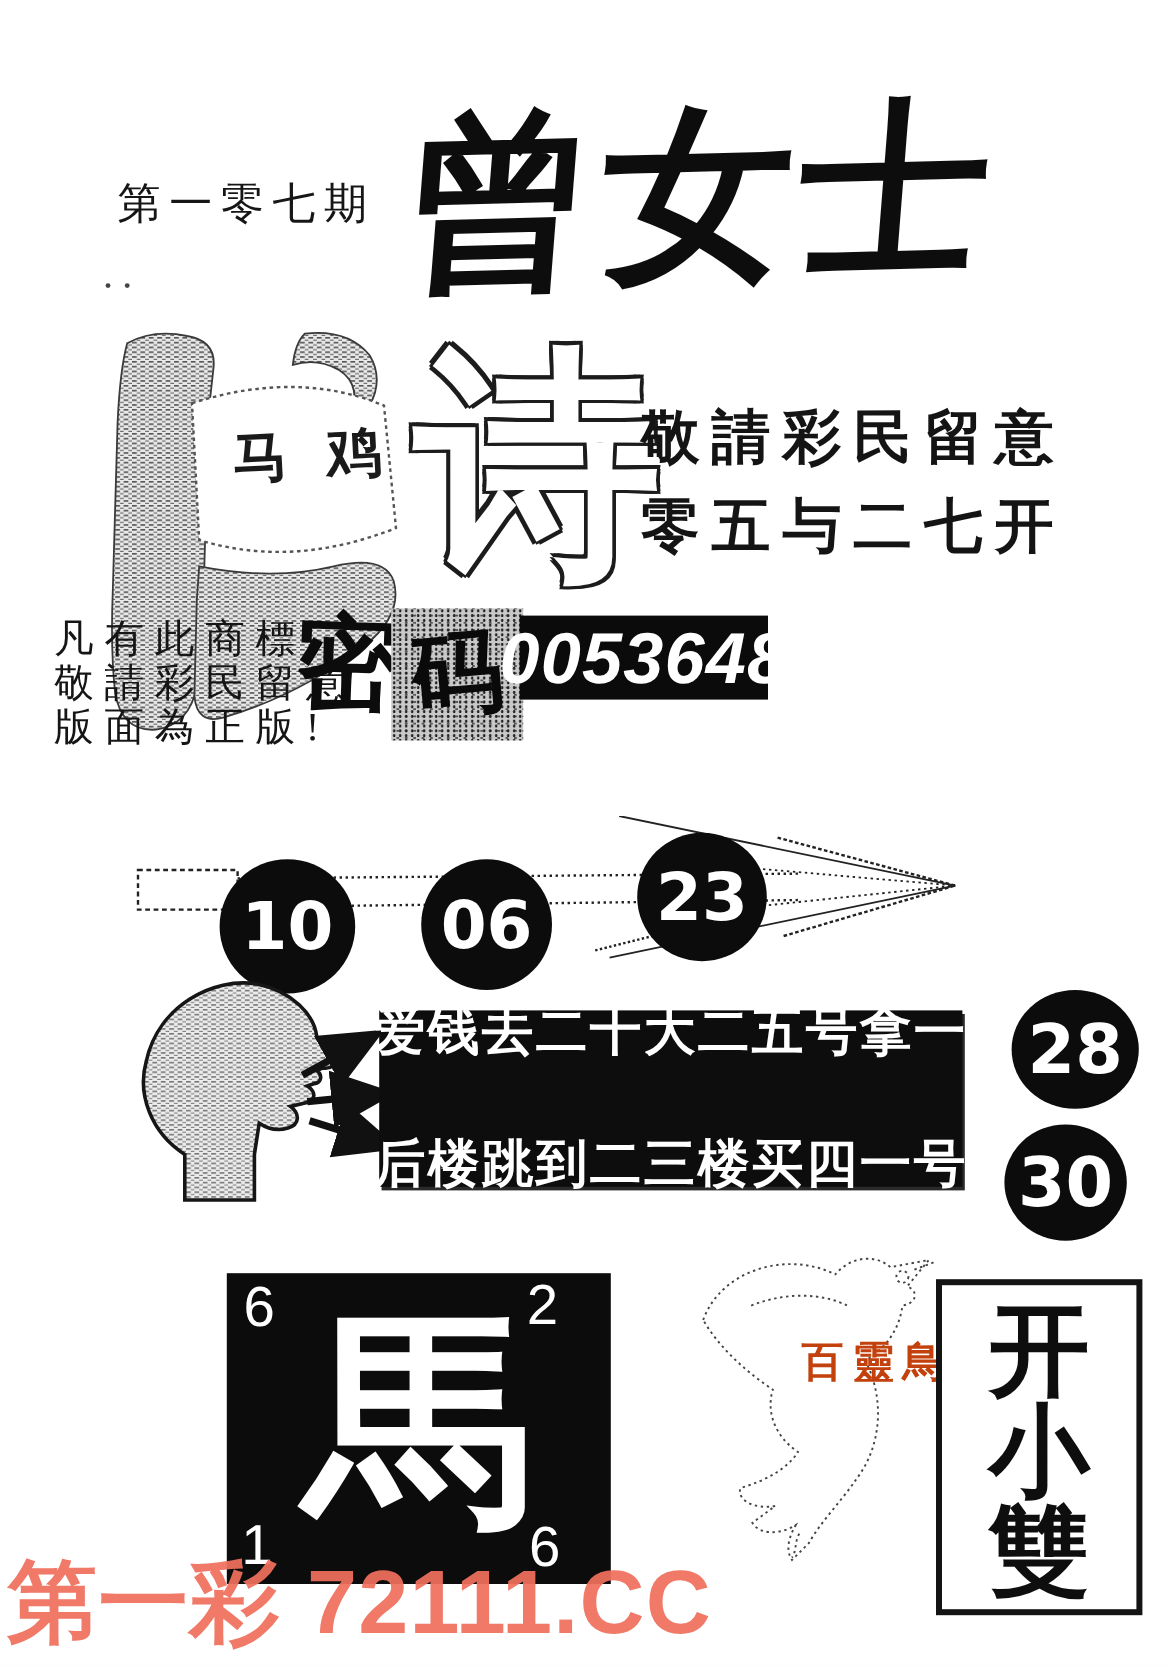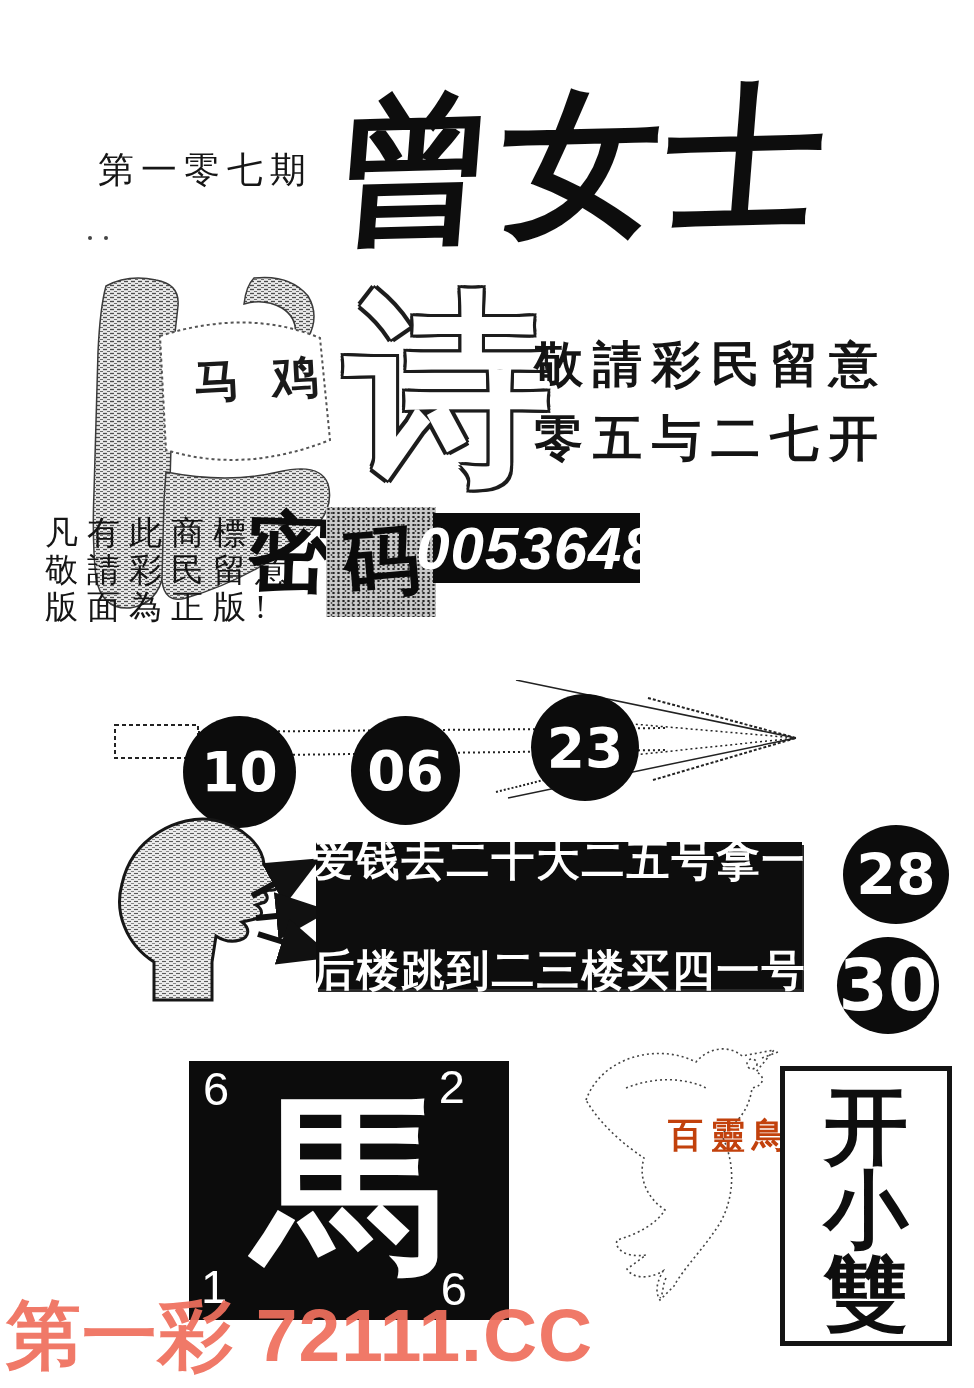--- a/index.html
+++ b/index.html
@@ -82,7 +82,7 @@
   .c23 { left:531px; top:678px; width:108px; height:107px; font-size:55px; }
   .c32 { left:837px; top:681px; width:108px; height:100px; font-size:57px; }
   .c28 { left:843px; top:809px; width:106px; height:99px;  font-size:57px; }
-  .c30 { left:837px; top:921px; width:102px; height:97px;  font-size:71px; }
+  .c30 { left:837px; top:921px; width:102px; height:97px;  font-size:57px; }
 
   .head-svg { left:92px; top:804px; width:250px; height:200px; }
   .message-box {

